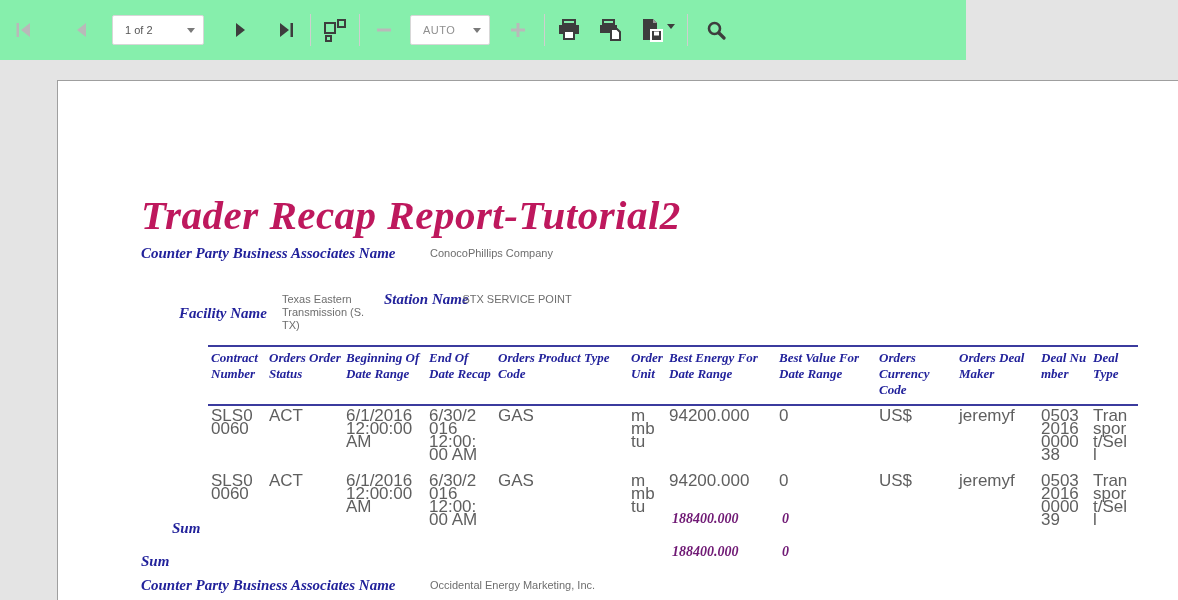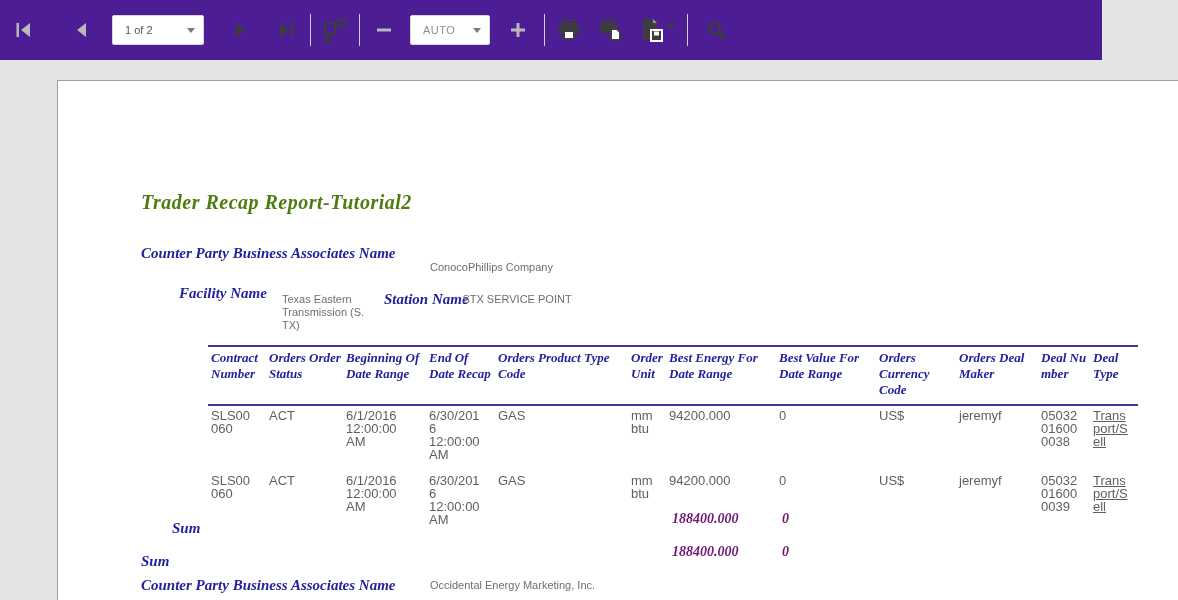--- a/index.html
+++ b/index.html
@@ -11,8 +11,8 @@
 
   
   .toolbar {
-    position: absolute; left: 0; top: 0; width: 1102px; height: 60px;
-    background: #4c1d95;
+    position: absolute; left: 0; top: 0; width: 966px; height: 60px;
+    background: #86efac;
     display: flex; align-items: center;
     padding-left: 10px;
   }

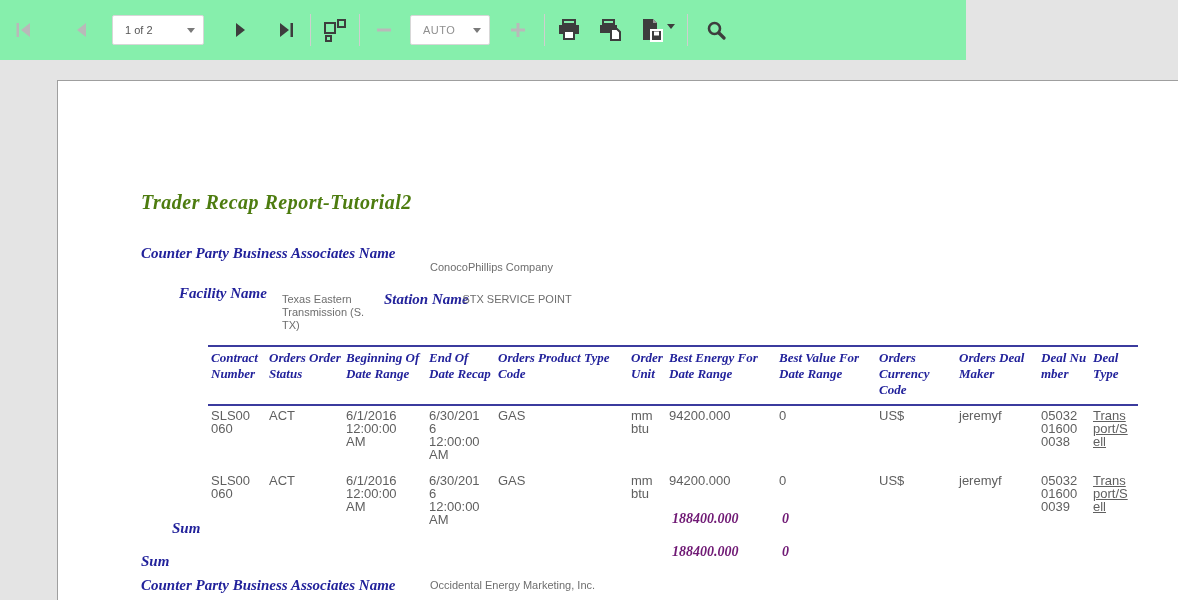--- a/index.html
+++ b/index.html
@@ -49,7 +49,7 @@
   .rpt-title {
     position: absolute; left: 83px; top: 110px;
     font-family: "Liberation Serif", serif; font-weight: bold; font-style: italic;
-    font-size: 20px; color: #4d7c0f; letter-spacing: .5px;
+    font-size: 41px; color: #be185d; letter-spacing: .5px;
   }
   .navy-label {
     font-family: "Liberation Serif", serif; font-weight: bold; font-style: italic;

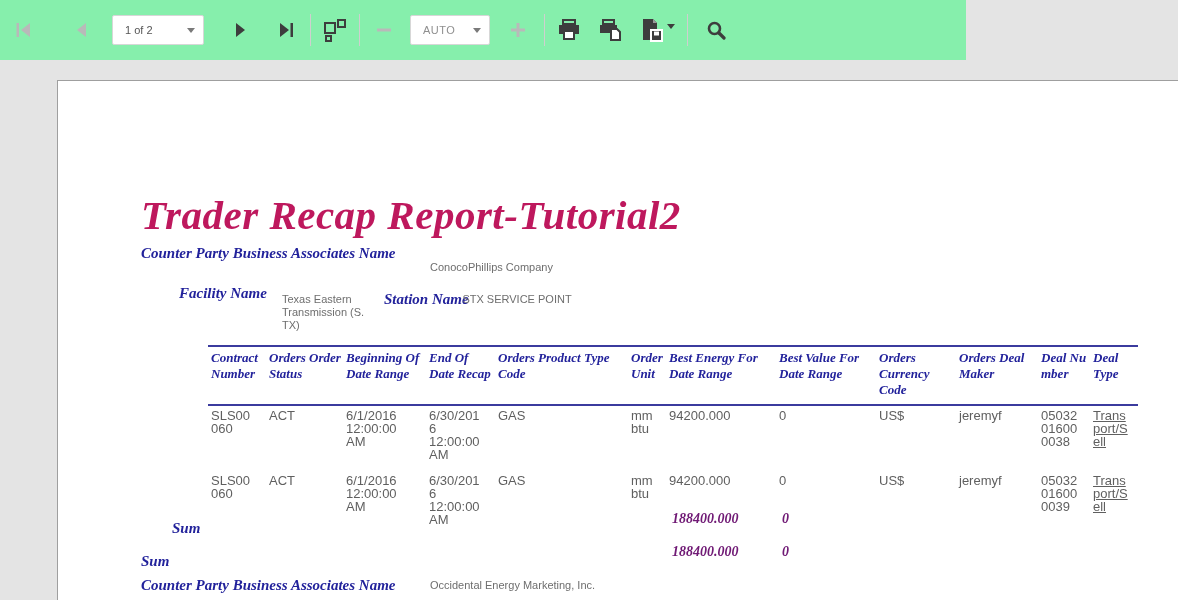--- a/index.html
+++ b/index.html
@@ -58,7 +58,7 @@
   .gray-val { font-size: 11px; color: #6e6e6e; line-height: 13px; }
 
   .cp-row1 { position: absolute; left: 83px; top: 163px; }
-  .cp-row1 .gray-val { position: absolute; left: 289px; top: 17px; width: 260px; }
+  .cp-row1 .gray-val { position: absolute; left: 289px; top: 3px; width: 260px; }
 
   .fac-label { position: absolute; left: 121px; top: 204px; }
   .fac-value { position: absolute; left: 224px; top: 212px; width: 95px; }

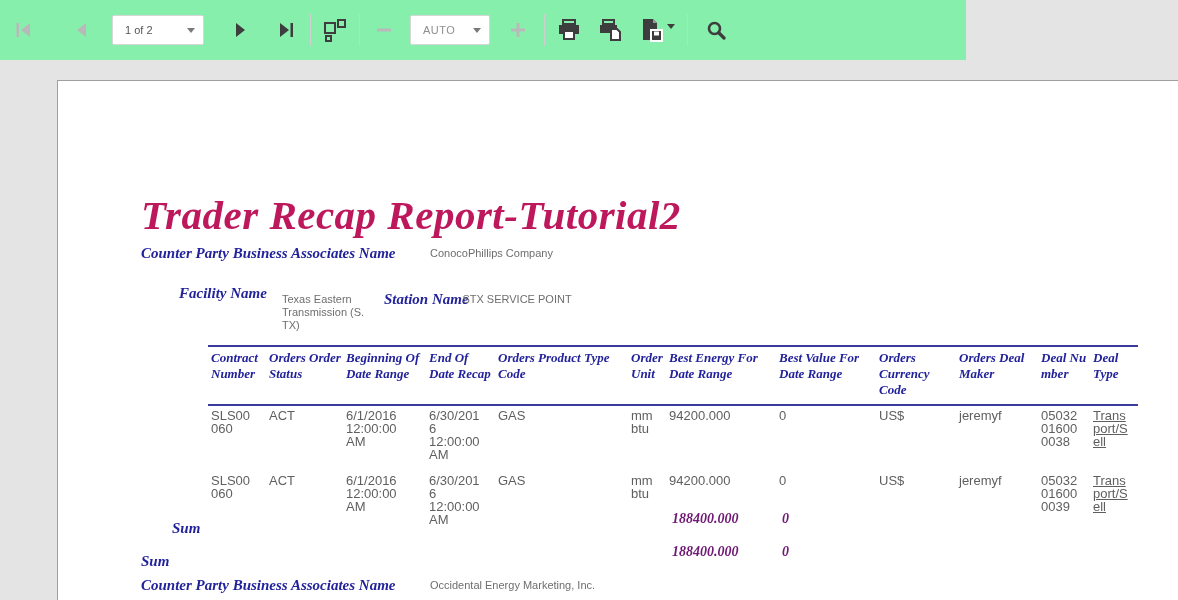--- a/index.html
+++ b/index.html
@@ -60,7 +60,7 @@
   .cp-row1 { position: absolute; left: 83px; top: 163px; }
   .cp-row1 .gray-val { position: absolute; left: 289px; top: 3px; width: 260px; }
 
-  .fac-label { position: absolute; left: 121px; top: 204px; }
+  .fac-label { position: absolute; left: 121px; top: 224px; }
   .fac-value { position: absolute; left: 224px; top: 212px; width: 95px; }
   .sta-label { position: absolute; left: 326px; top: 210px; }
   .sta-value { position: absolute; left: 404px; top: 212px; width: 110px; text-align: center; }

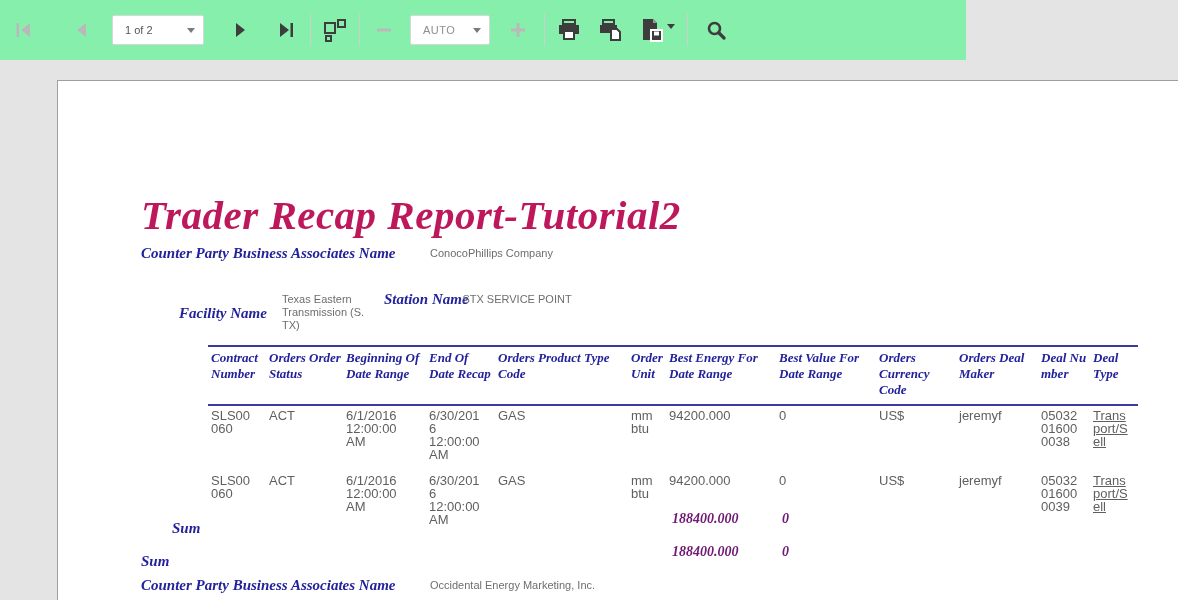--- a/index.html
+++ b/index.html
@@ -78,7 +78,7 @@
     padding: 3px 2px 6px 3px;
   }
   table.rpt td {
-    font-size: 13px; line-height: 13px; color: #5f5f5f;
+    font-size: 17px; line-height: 13px; color: #5f5f5f;
     text-align: left; vertical-align: top;
     padding: 3px 10px 10px 3px;
     overflow-wrap: break-word;

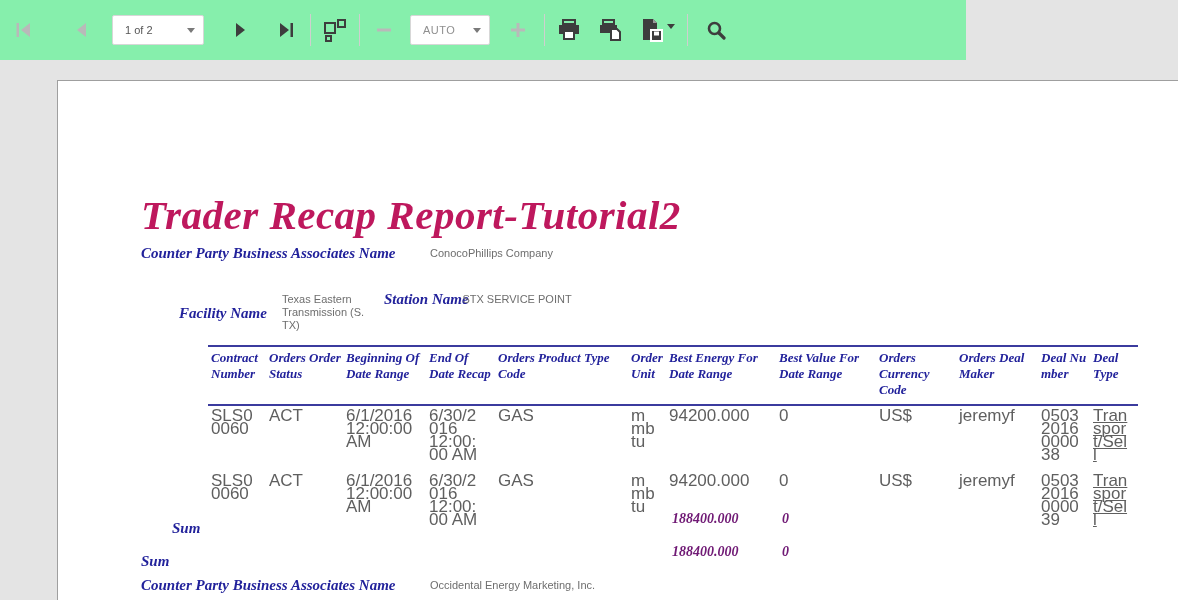--- a/index.html
+++ b/index.html
@@ -89,7 +89,7 @@
   th.c10 { padding-right: 16px; }
   th.c11 { word-break: break-all; }
   td.c6, td.c11, td.c12 { word-break: break-all; }
-  td.c12 { padding-right: 14px; text-decoration: underline; }
+  td.c12 { padding-right: 14px; }
 
   .sum-row { position: absolute; height: 20px; }
   .sum-row .navy-label { position: absolute; top: 10px; }

